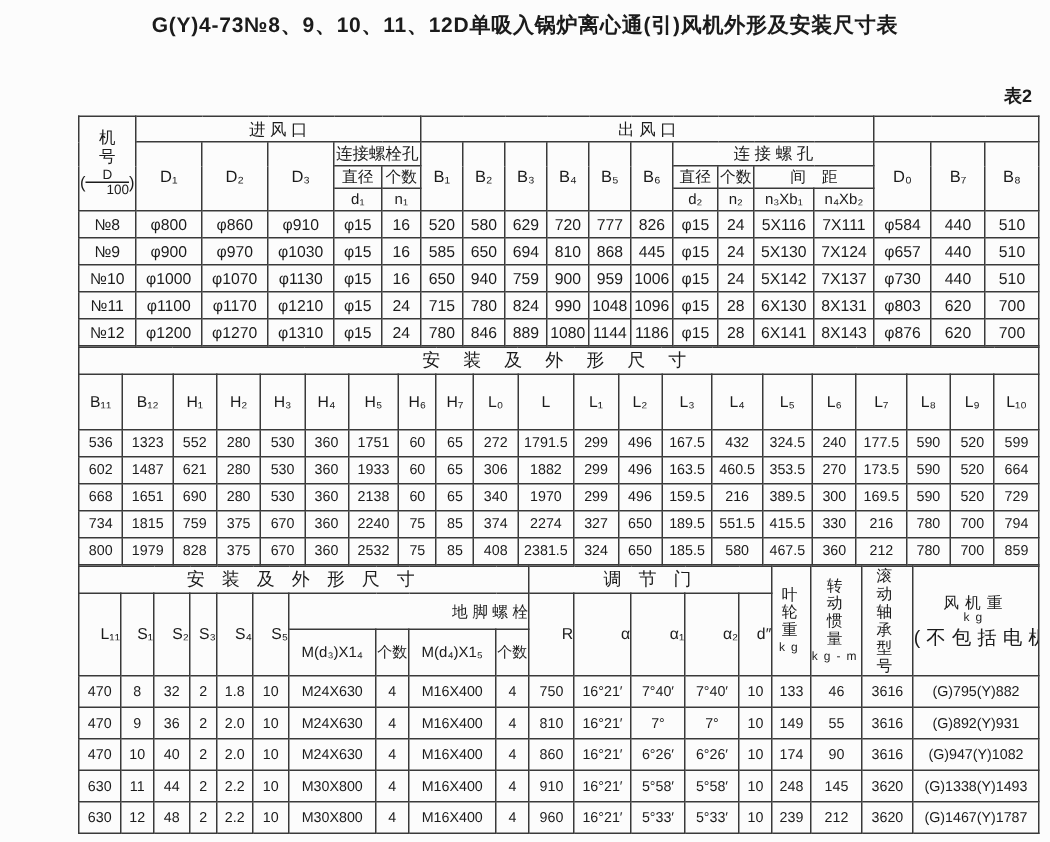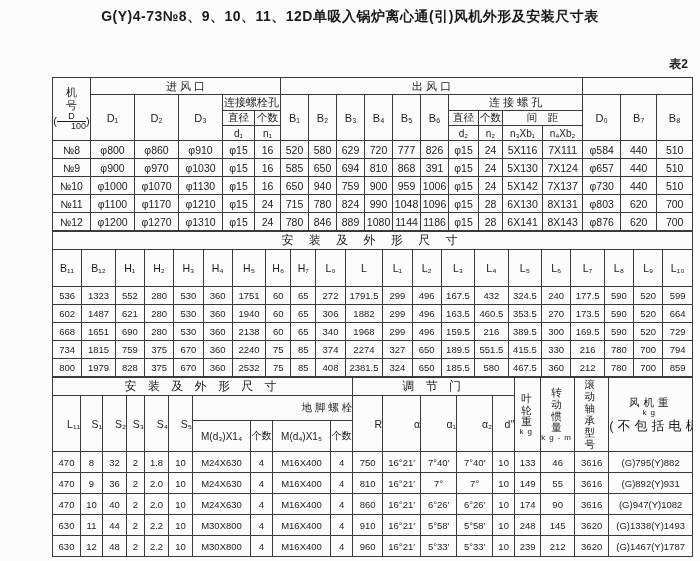--- a/index.html
+++ b/index.html
@@ -160,7 +160,7 @@
           <td>694</td>
           <td>810</td>
           <td>868</td>
-          <td>391</td>
+          <td>445</td>
           <td>φ15</td>
           <td>24</td>
           <td>5X130</td>

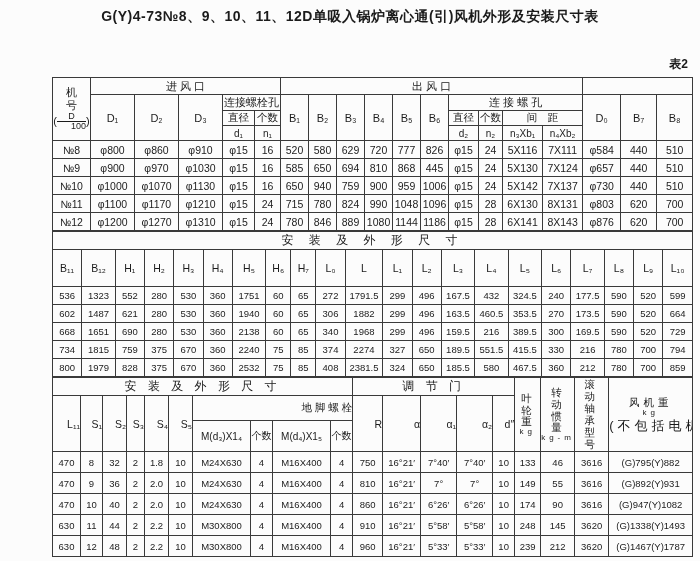--- a/index.html
+++ b/index.html
@@ -320,7 +320,7 @@
           <td>280</td>
           <td>530</td>
           <td>360</td>
-          <td>1940</td>
+          <td>1933</td>
           <td>60</td>
           <td>65</td>
           <td>306</td>

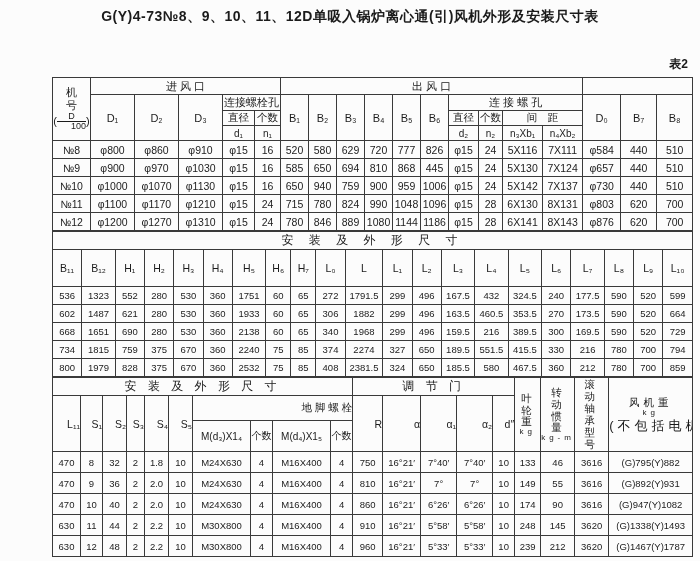--- a/index.html
+++ b/index.html
@@ -347,7 +347,7 @@
           <td>60</td>
           <td>65</td>
           <td>340</td>
-          <td>1968</td>
+          <td>1970</td>
           <td>299</td>
           <td>496</td>
           <td>159.5</td>

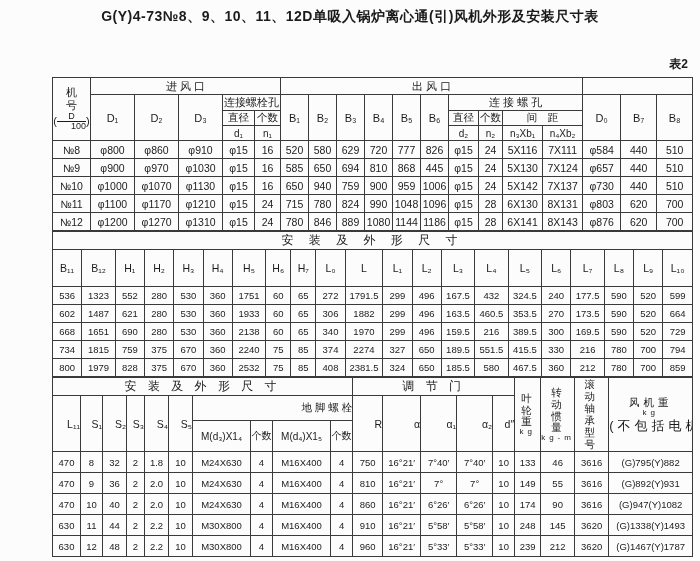--- a/index.html
+++ b/index.html
@@ -45,7 +45,7 @@
   .frac .ft { display:block; border-bottom:1px solid #1b1b1b; padding:0 2px; }
   .frac .fb { display:block;margin-left:14px; }
   .mh { line-height:1.15; font-size:11px; }
-  .vlabel { display:inline-block; width:13px; white-space:normal; line-height:1.12; font-size:10.5px; }
+  .vlabel { display:inline-block; width:13px; white-space:normal; line-height:1.12; font-size:10.5px;font-family:Liberation Mono, monospace; }
   .w2label { display:inline-block; width:24px; white-space:normal; line-height:1.15; font-size:10.5px; }
   .unit { display:block; font-size:8px; line-height:1; }
   .wlabel { white-space:normal; line-height:1.15; font-size:10.5px;text-align:center; }

